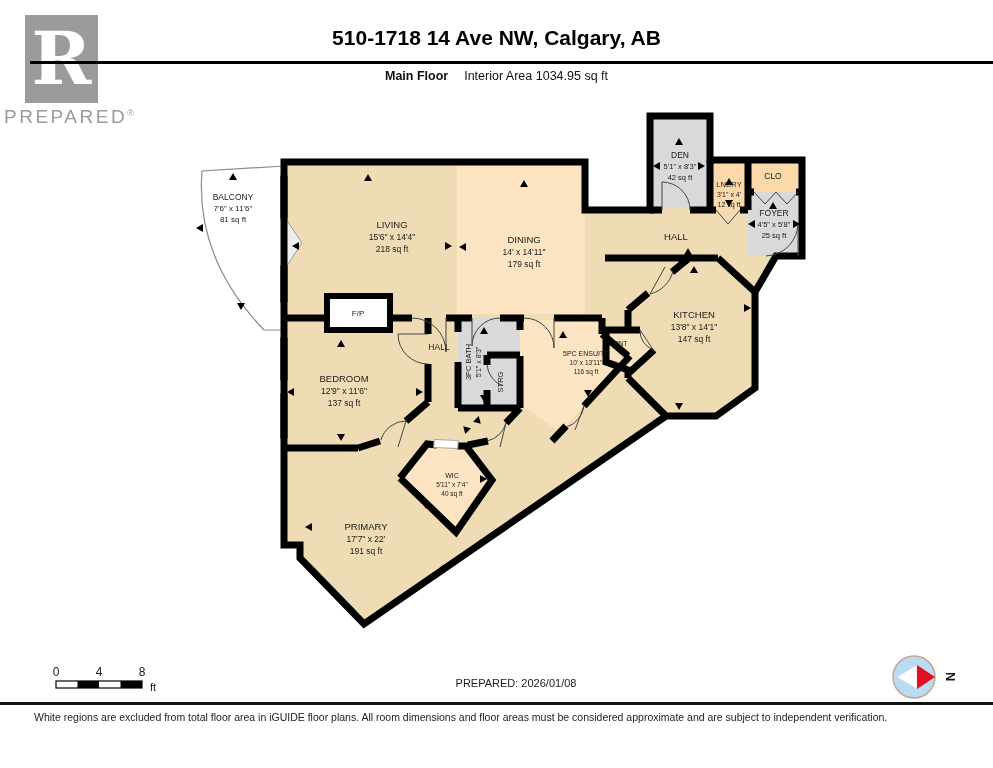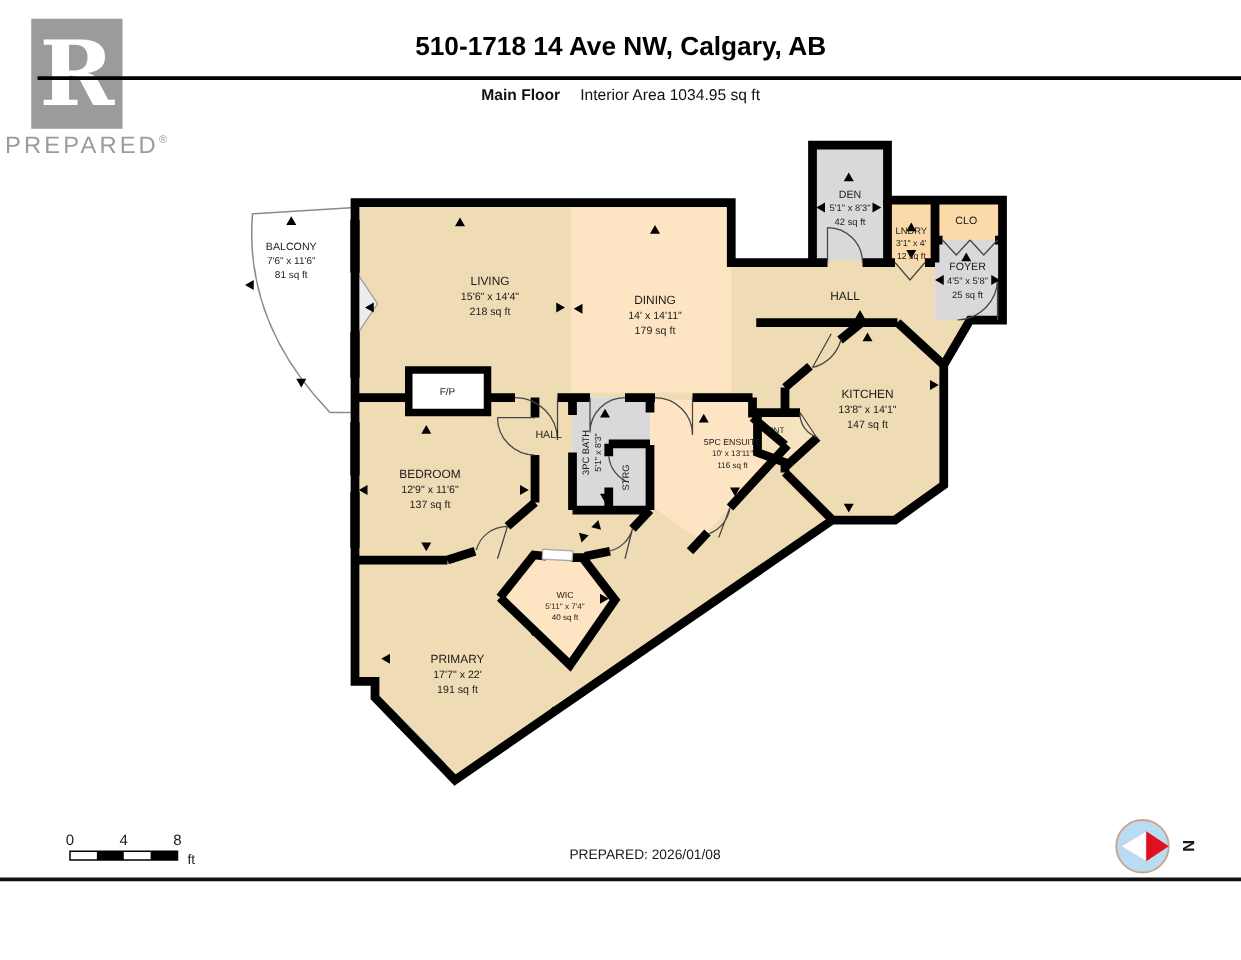--- a/index.html
+++ b/index.html
@@ -240,6 +240,7 @@
   </svg>
 
   <div class="footer-rule"></div>
+  <div class="footer-text">White regions are excluded from total floor area in iGUIDE floor plans. All room dimensions and floor areas must be considered approximate and are subject to independent verification.</div>
 
 </div>
 

